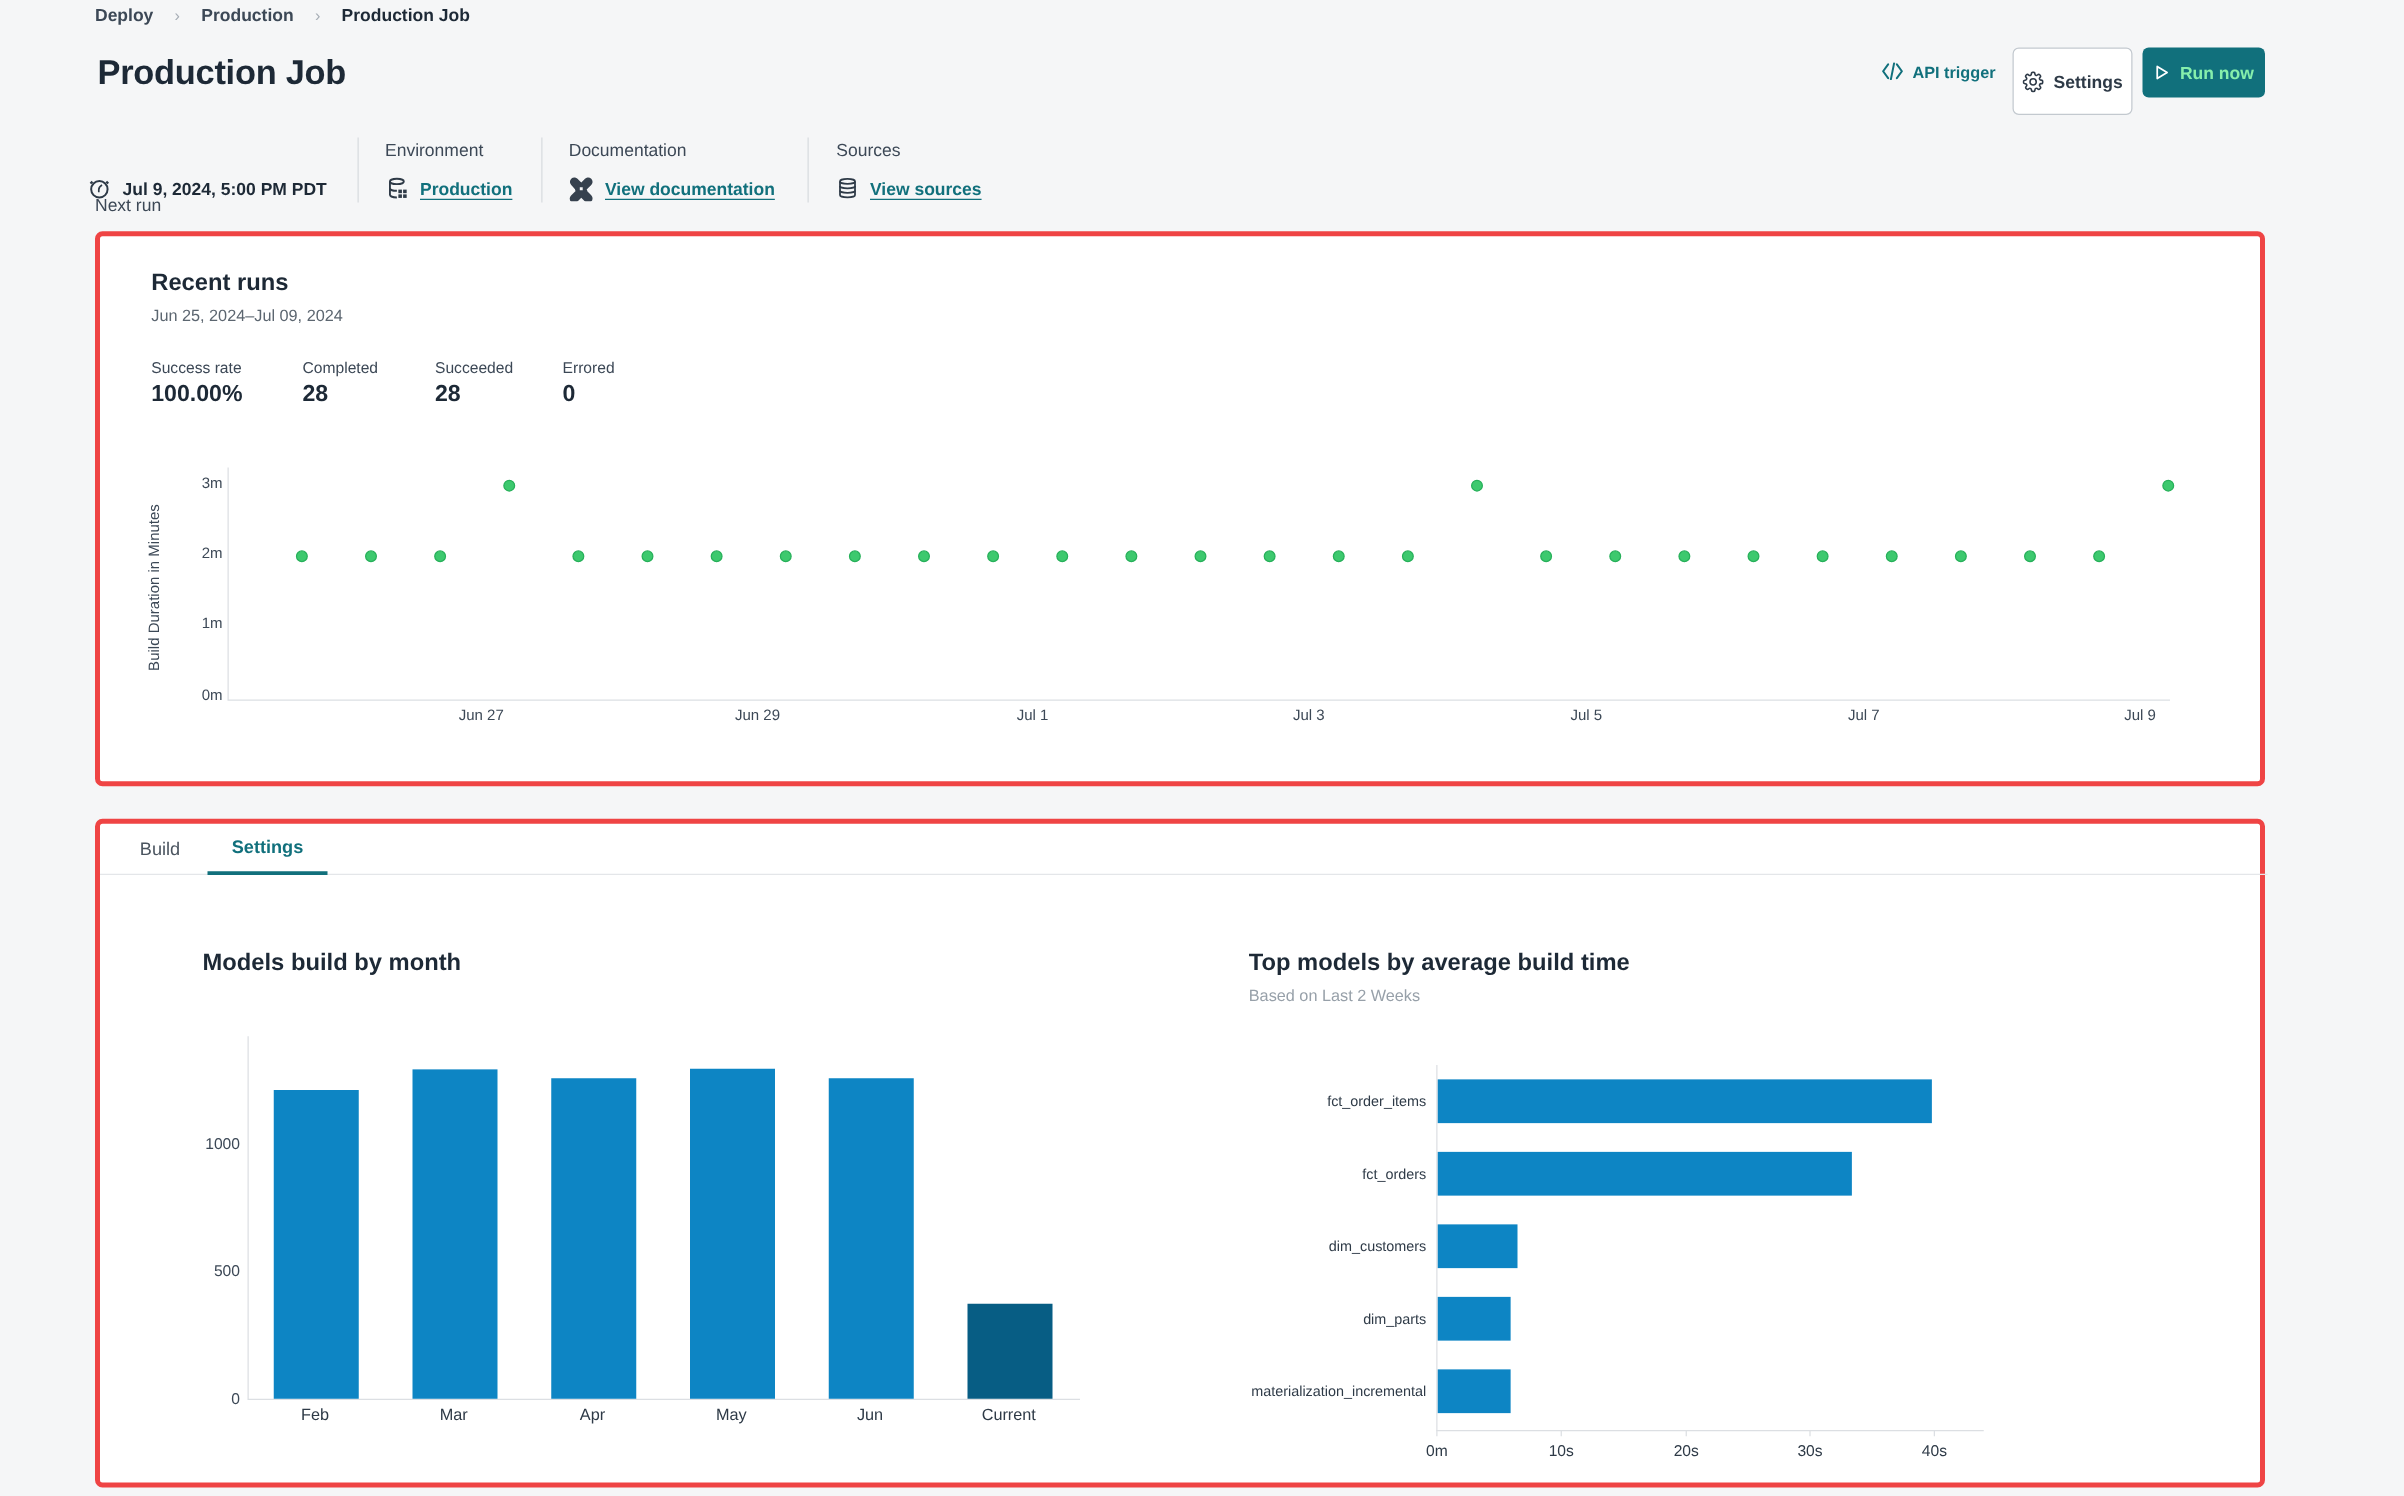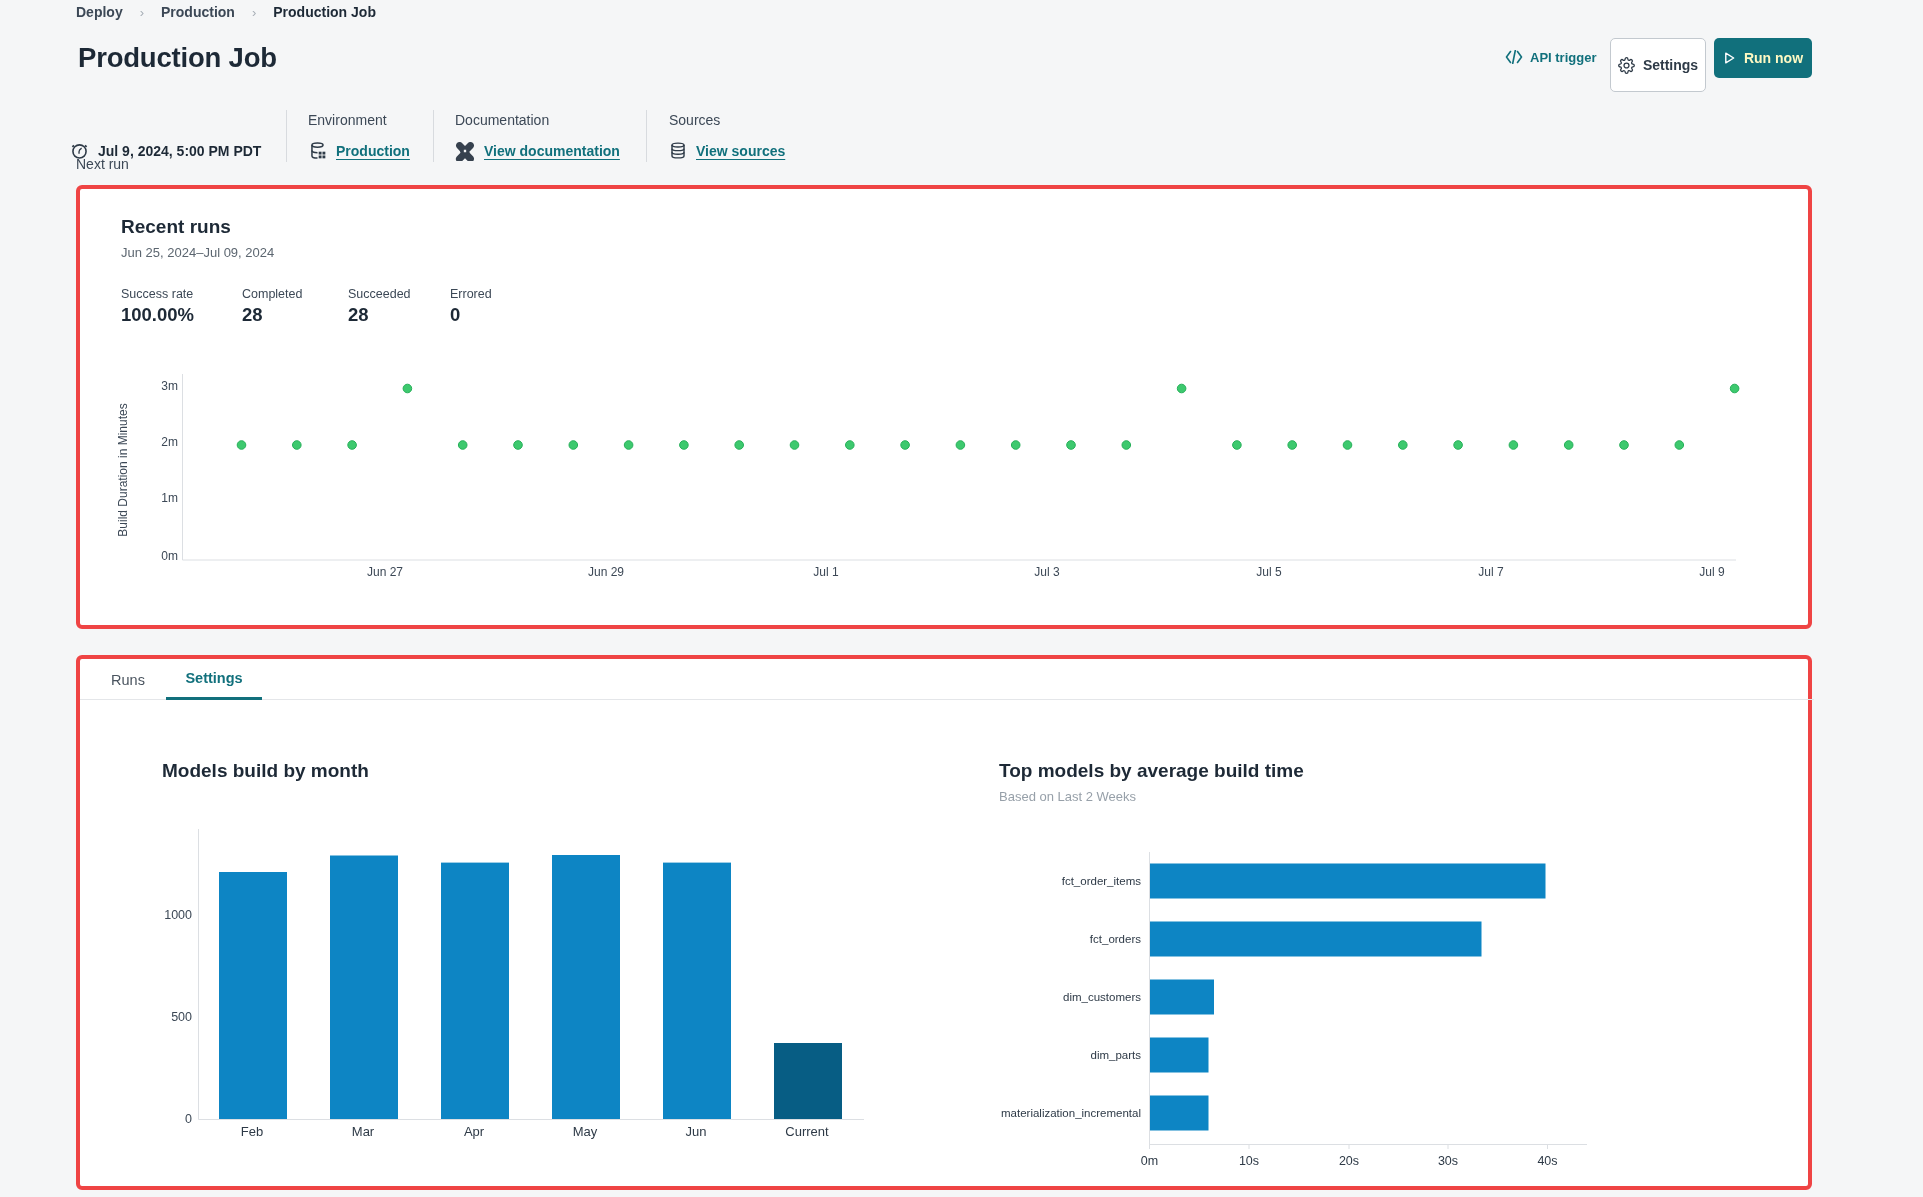--- a/index.html
+++ b/index.html
@@ -20,7 +20,7 @@
 
 #apitrigger { left:1505px; top:50px; font-size:13px; font-weight:700; color:#11707c; }
 #btn-settings { position:absolute; left:1610px; top:38px; width:96px; height:54px; background:#fff; border:1px solid #c3c9cf; border-radius:5px; font-size:14px; font-weight:700; color:#2e3a47; display:flex; align-items:center; justify-content:center; gap:8px; }
-#btn-run { position:absolute; left:1714px; top:38px; width:98px; height:40px; background:#11707c; border-radius:5px; font-size:14px; font-weight:700; color:#fef9c3; display:flex; align-items:center; justify-content:center; gap:8px; }
+#btn-run { position:absolute; left:1714px; top:38px; width:98px; height:40px; background:#11707c; border-radius:5px; font-size:14px; font-weight:700; color:#86efac; display:flex; align-items:center; justify-content:center; gap:8px; }
 
 
 .info-label { font-size:14px; color:#3c4856; }

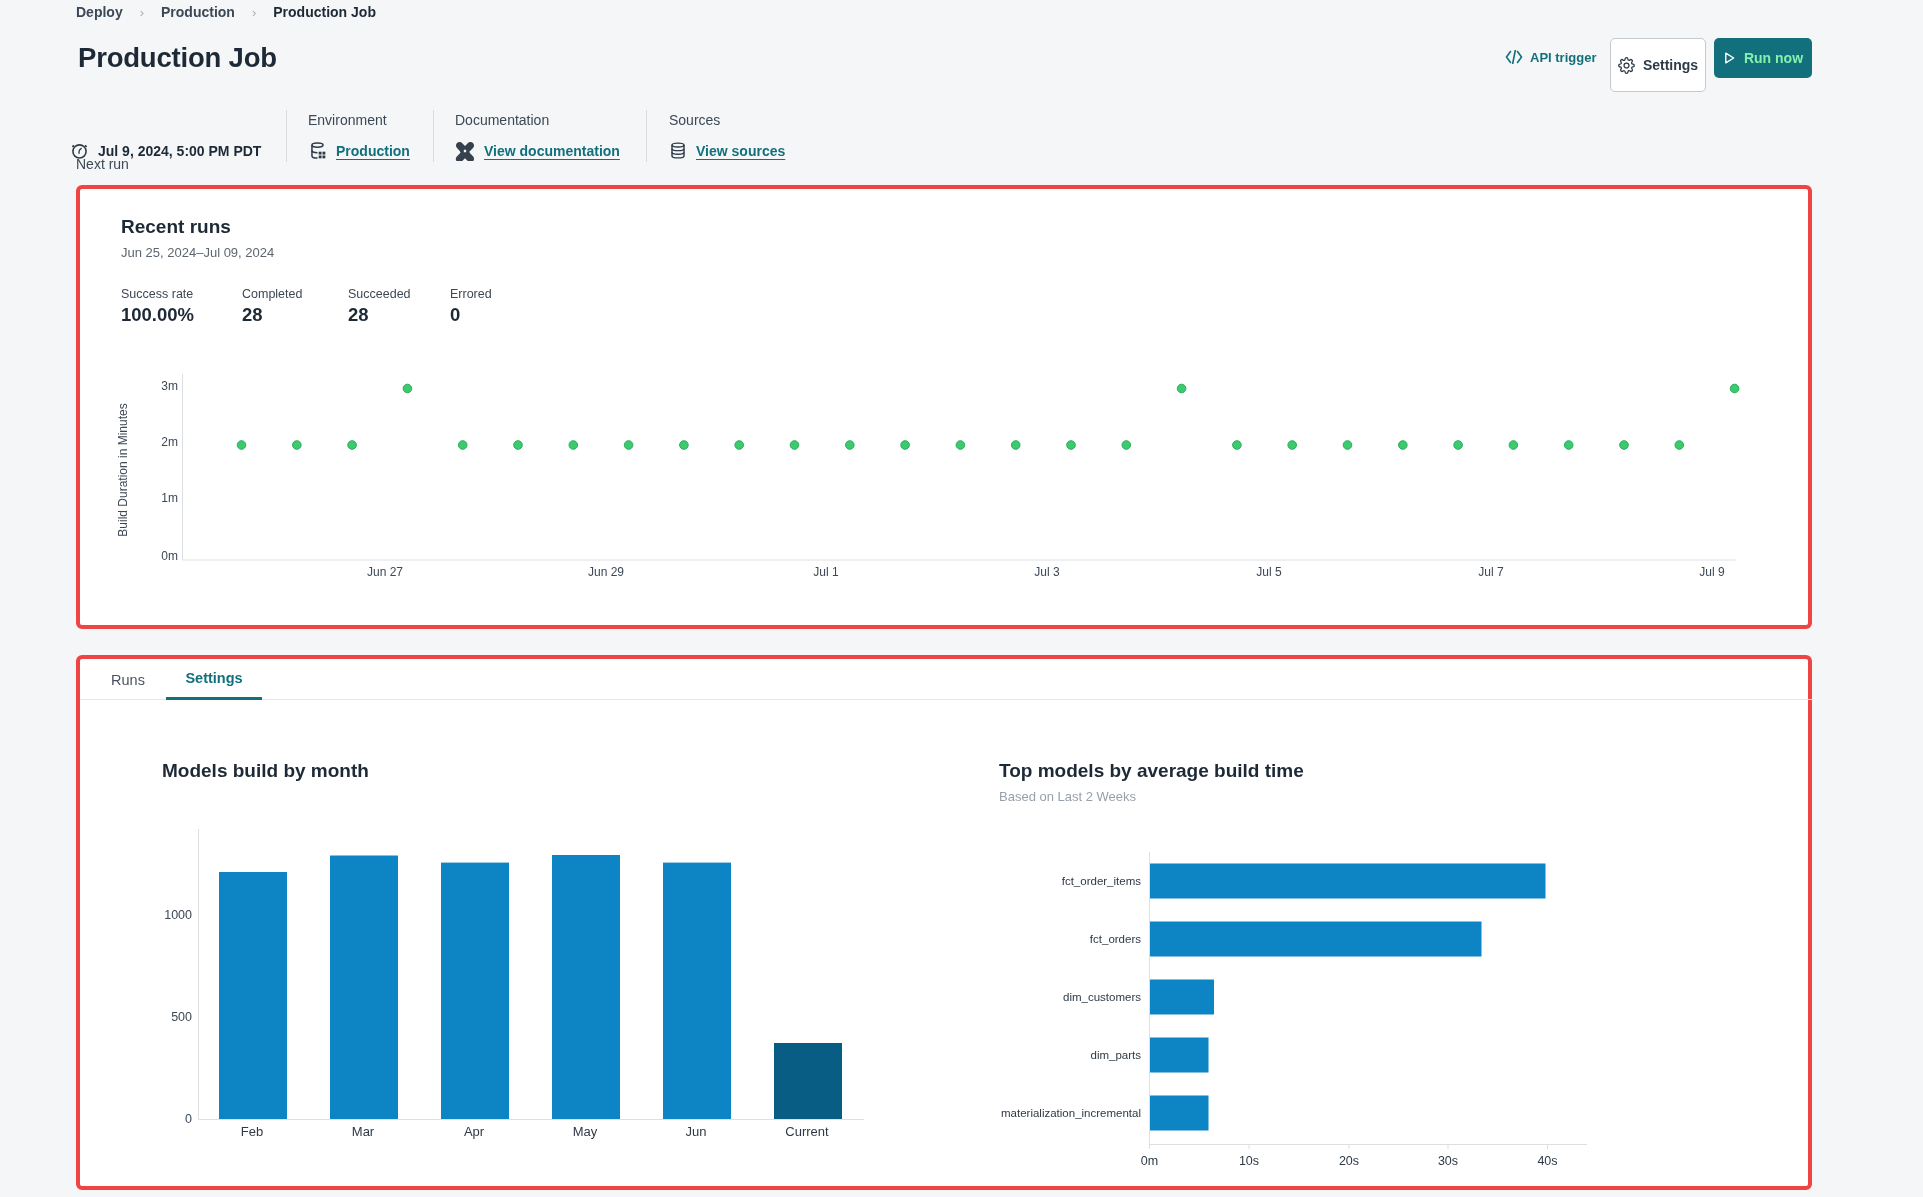--- a/index.html
+++ b/index.html
@@ -159,7 +159,7 @@
 
   <div class="card" id="card2" style="left:76px; top:655px; width:1736px; height:535px;">
     <div id="tabbar">
-      <div class="tab" style="left:0px; width:96px; color:#4a545f; font-weight:400;">Runs</div>
+      <div class="tab" style="left:0px; width:96px; color:#4a545f; font-weight:400;">Build</div>
       <div class="tab" style="left:86px; width:96px; color:#11707c; border-bottom:3px solid #11707c;">Settings</div>
     </div>
     <div class="abs h2" style="left:82px; top:101px;">Models build by month</div>

